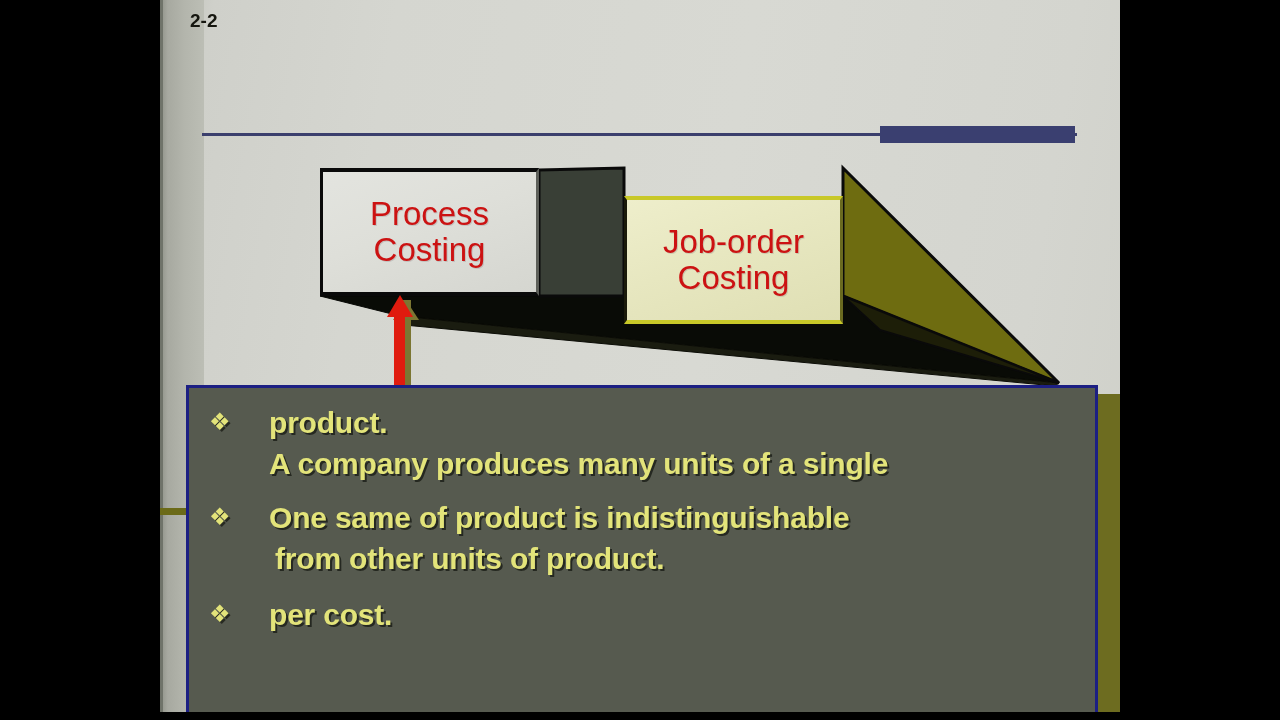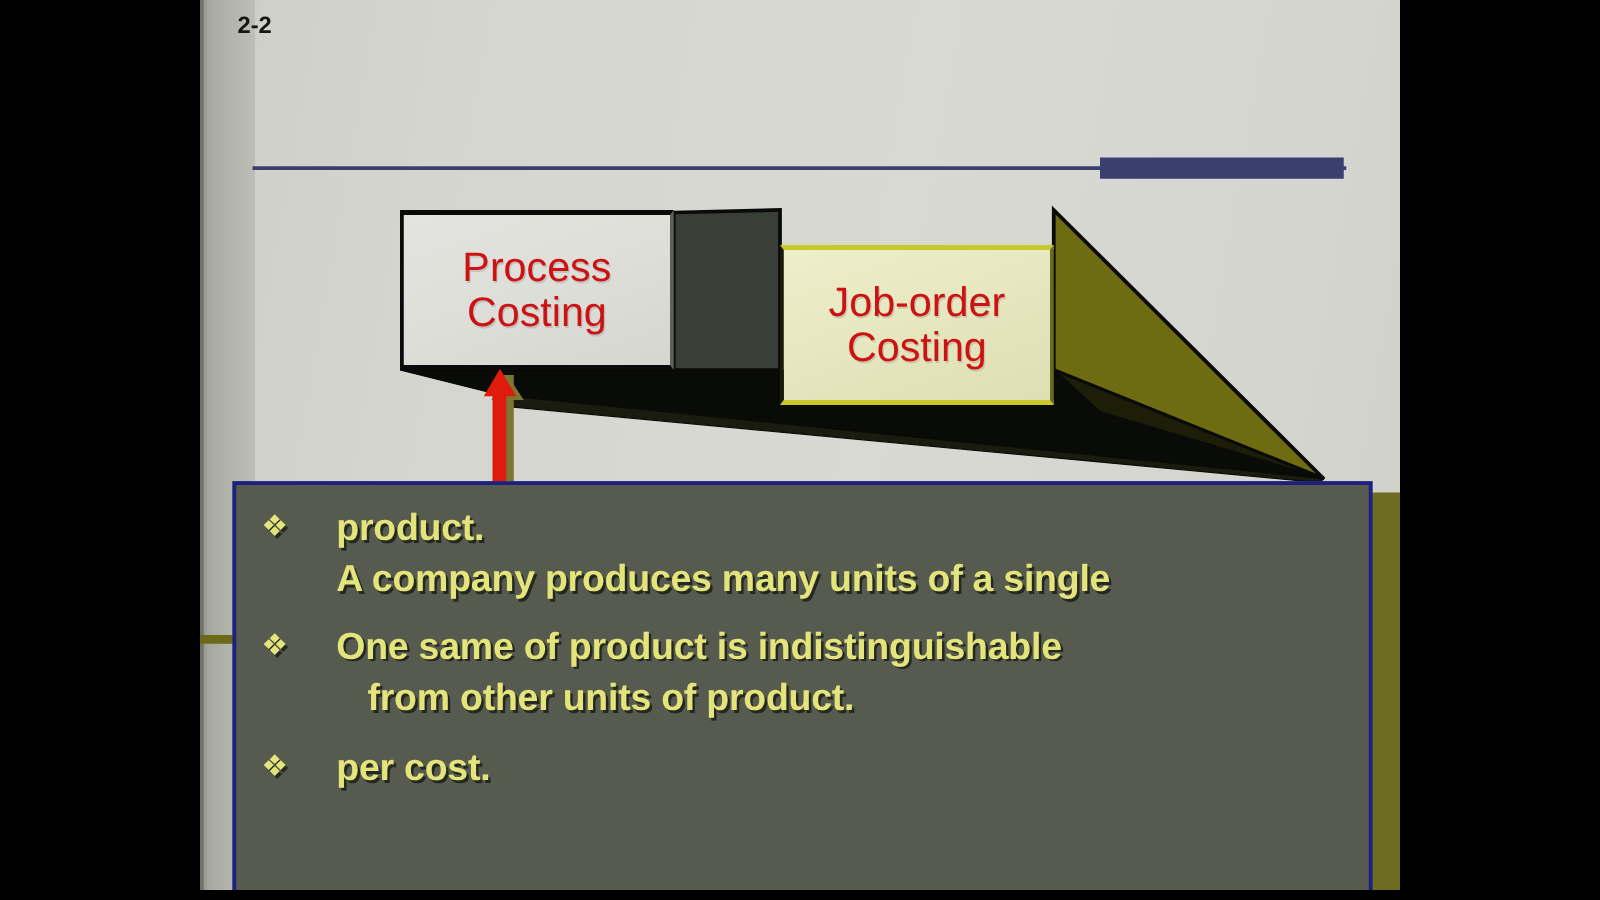--- a/index.html
+++ b/index.html
@@ -128,7 +128,7 @@
   .b2{margin-top:13px;}
   .b3{margin-top:15px;}
   .indent{display:block;}
-  .indent.pad{padding-left:6px;margin-left:19px;}
+  .indent.pad{padding-left:6px;}
 </style>
 </head>
 <body>

